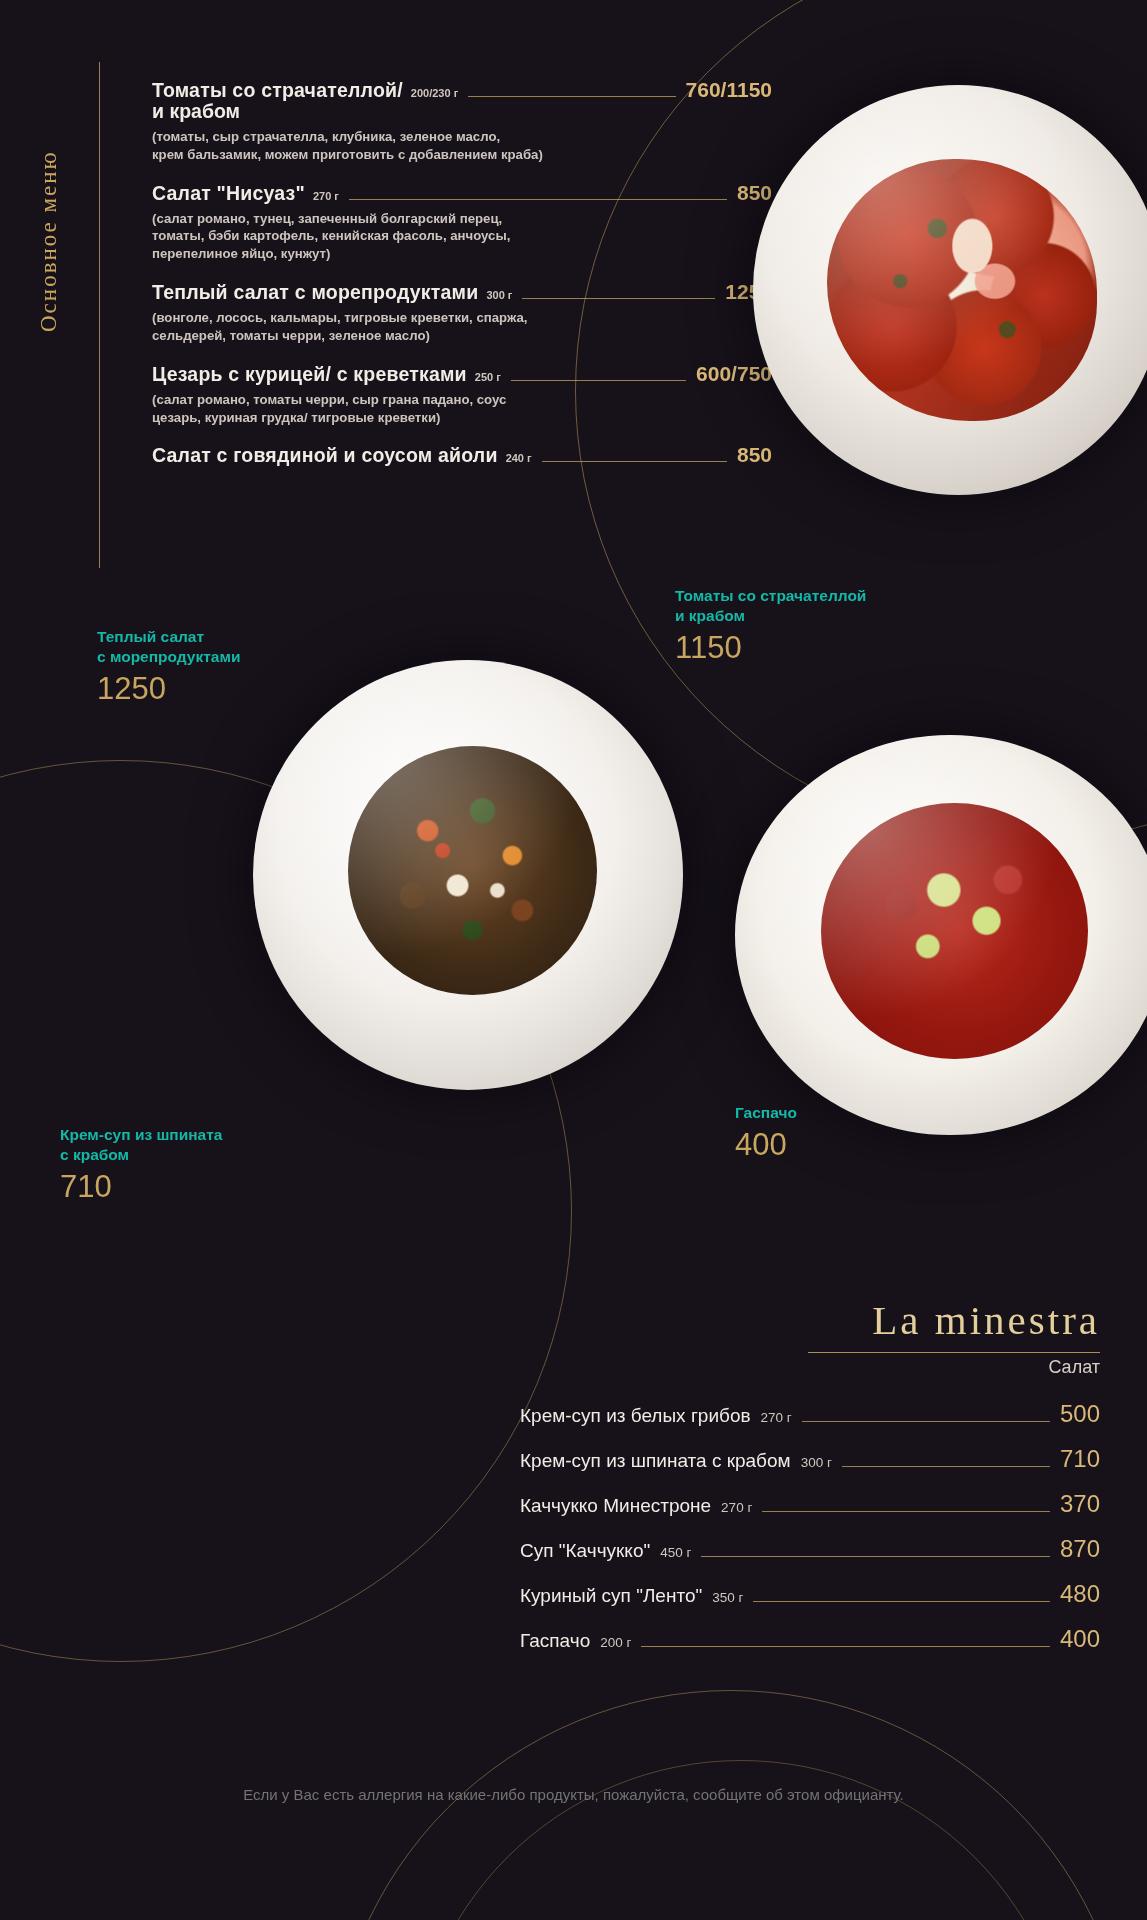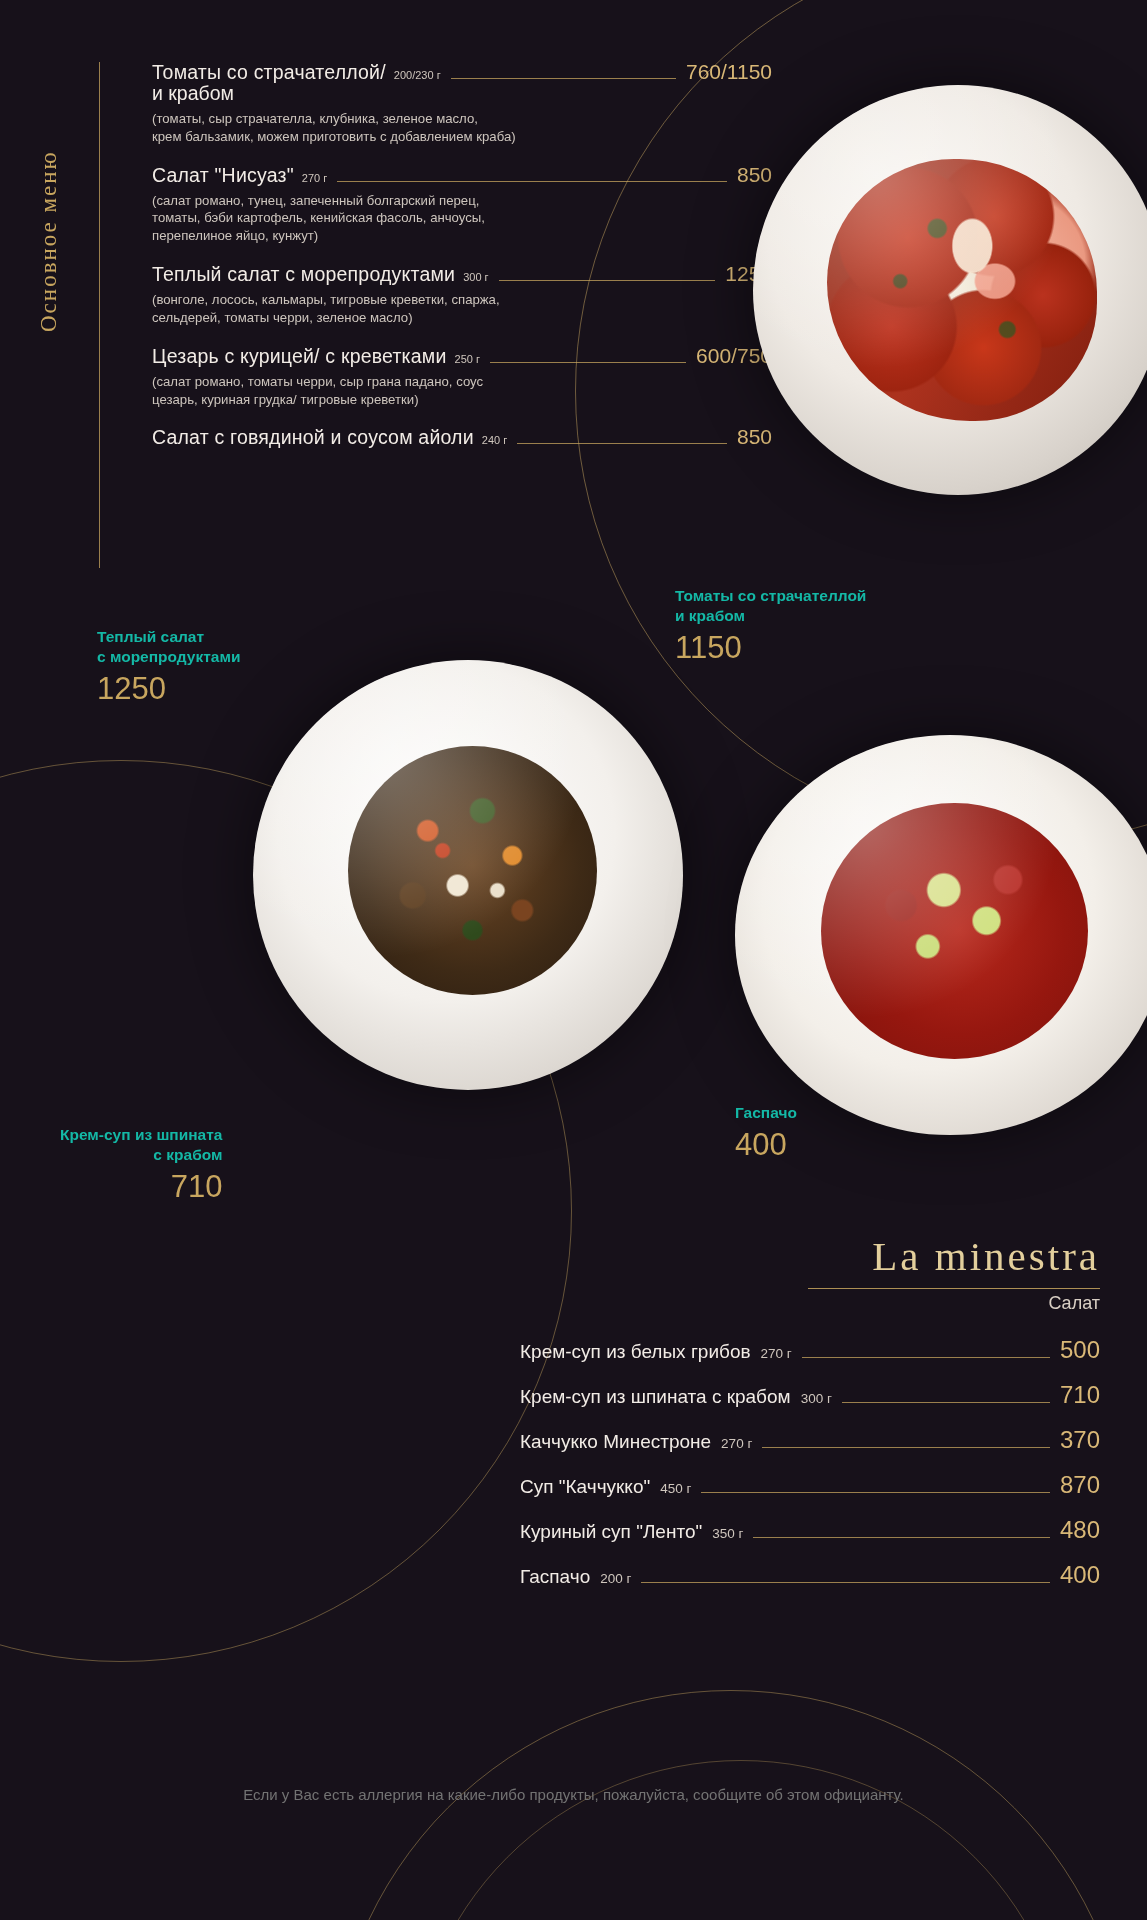--- a/index.html
+++ b/index.html
@@ -72,8 +72,9 @@
   .menu-main {
     position: absolute;
     left: 152px;
-    top: 60px;
+    top: 78px;
     width: 620px;
+    font-weight: bold;
   }
   .m-item { margin-bottom: 17px; }
   .m-head {

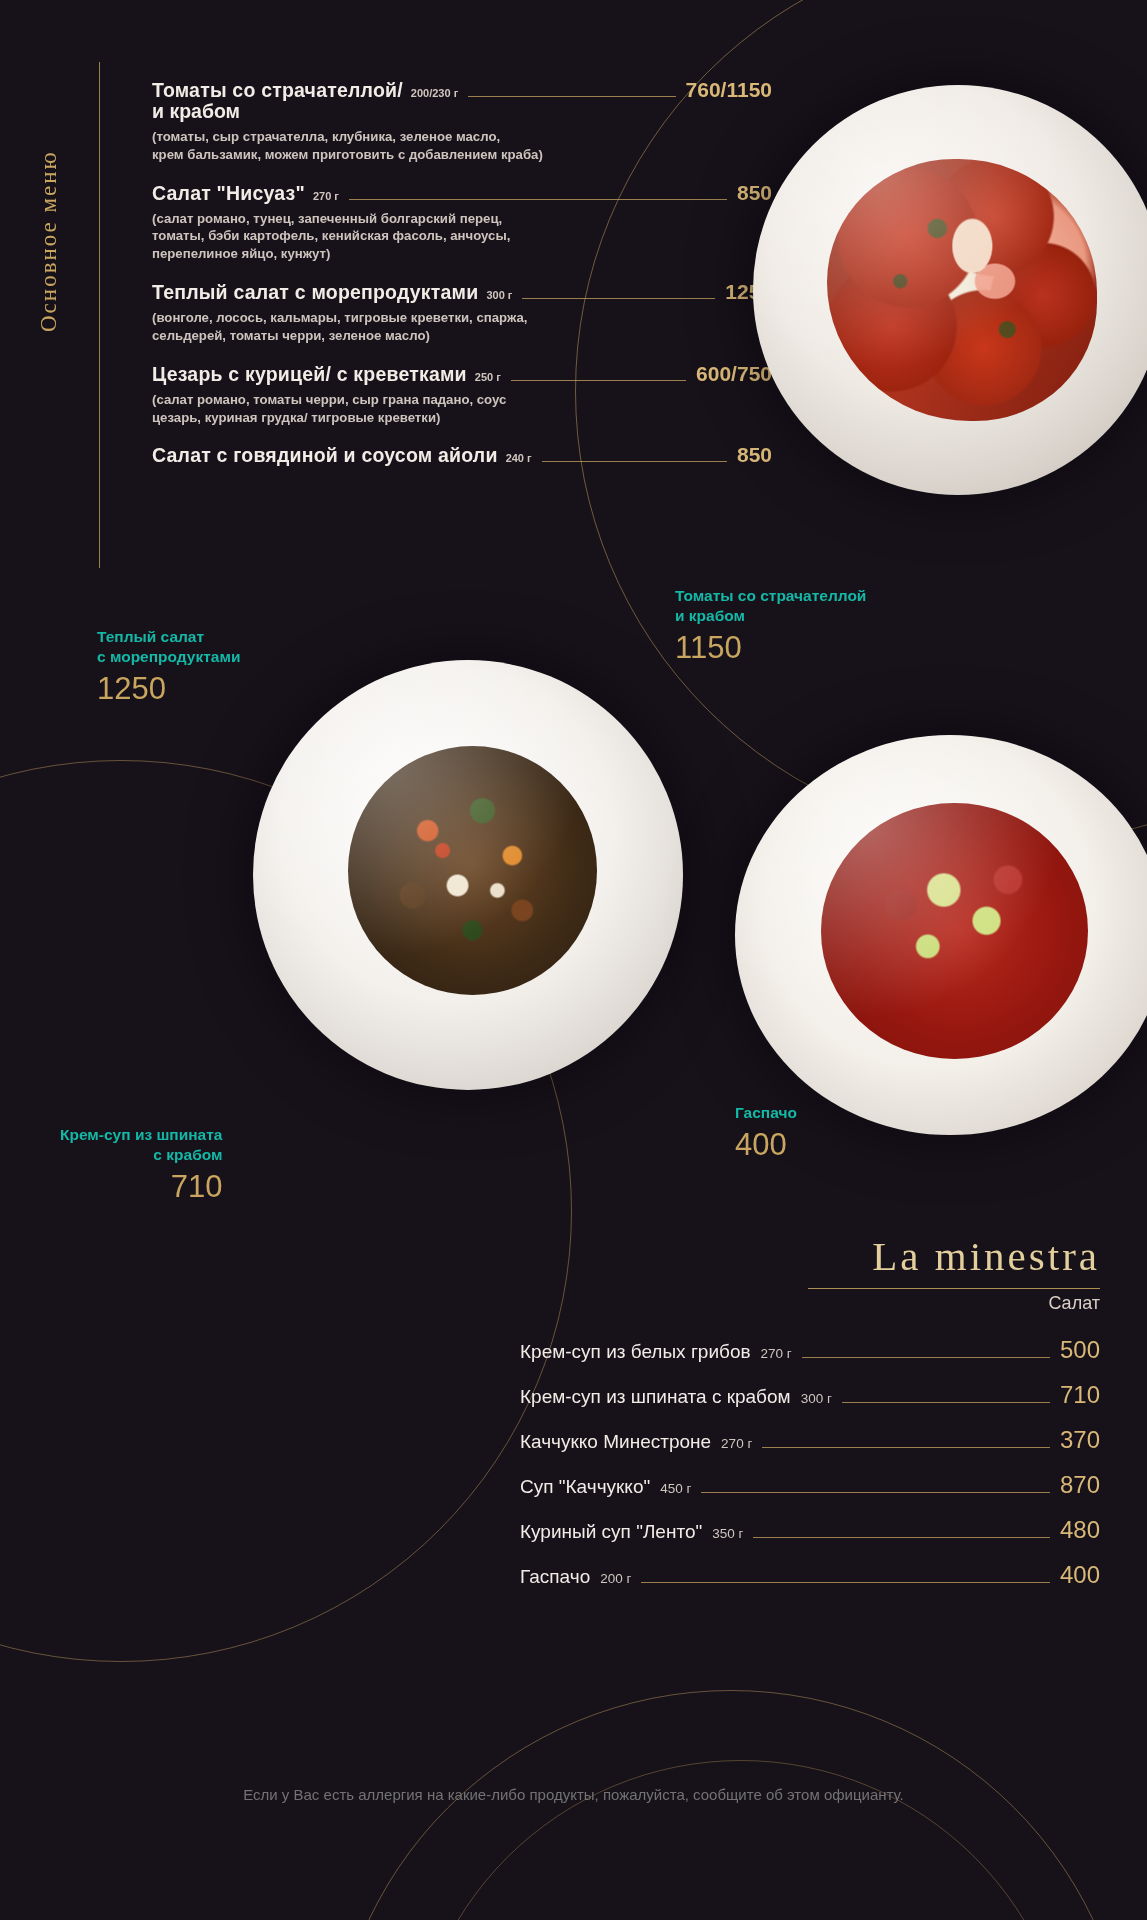--- a/index.html
+++ b/index.html
@@ -226,7 +226,7 @@
   .cap-tomato { left: 675px; top: 586px; }
   .cap-salad  { left: 97px;  top: 627px; }
   .cap-soup   { left: 735px; top: 1103px; }
-  .cap-spinach{ left: 60px;  top: 1125px; text-align: right; }
+  .cap-spinach{ left: 60px;  top: 1125px; }
 
   
   .soups {

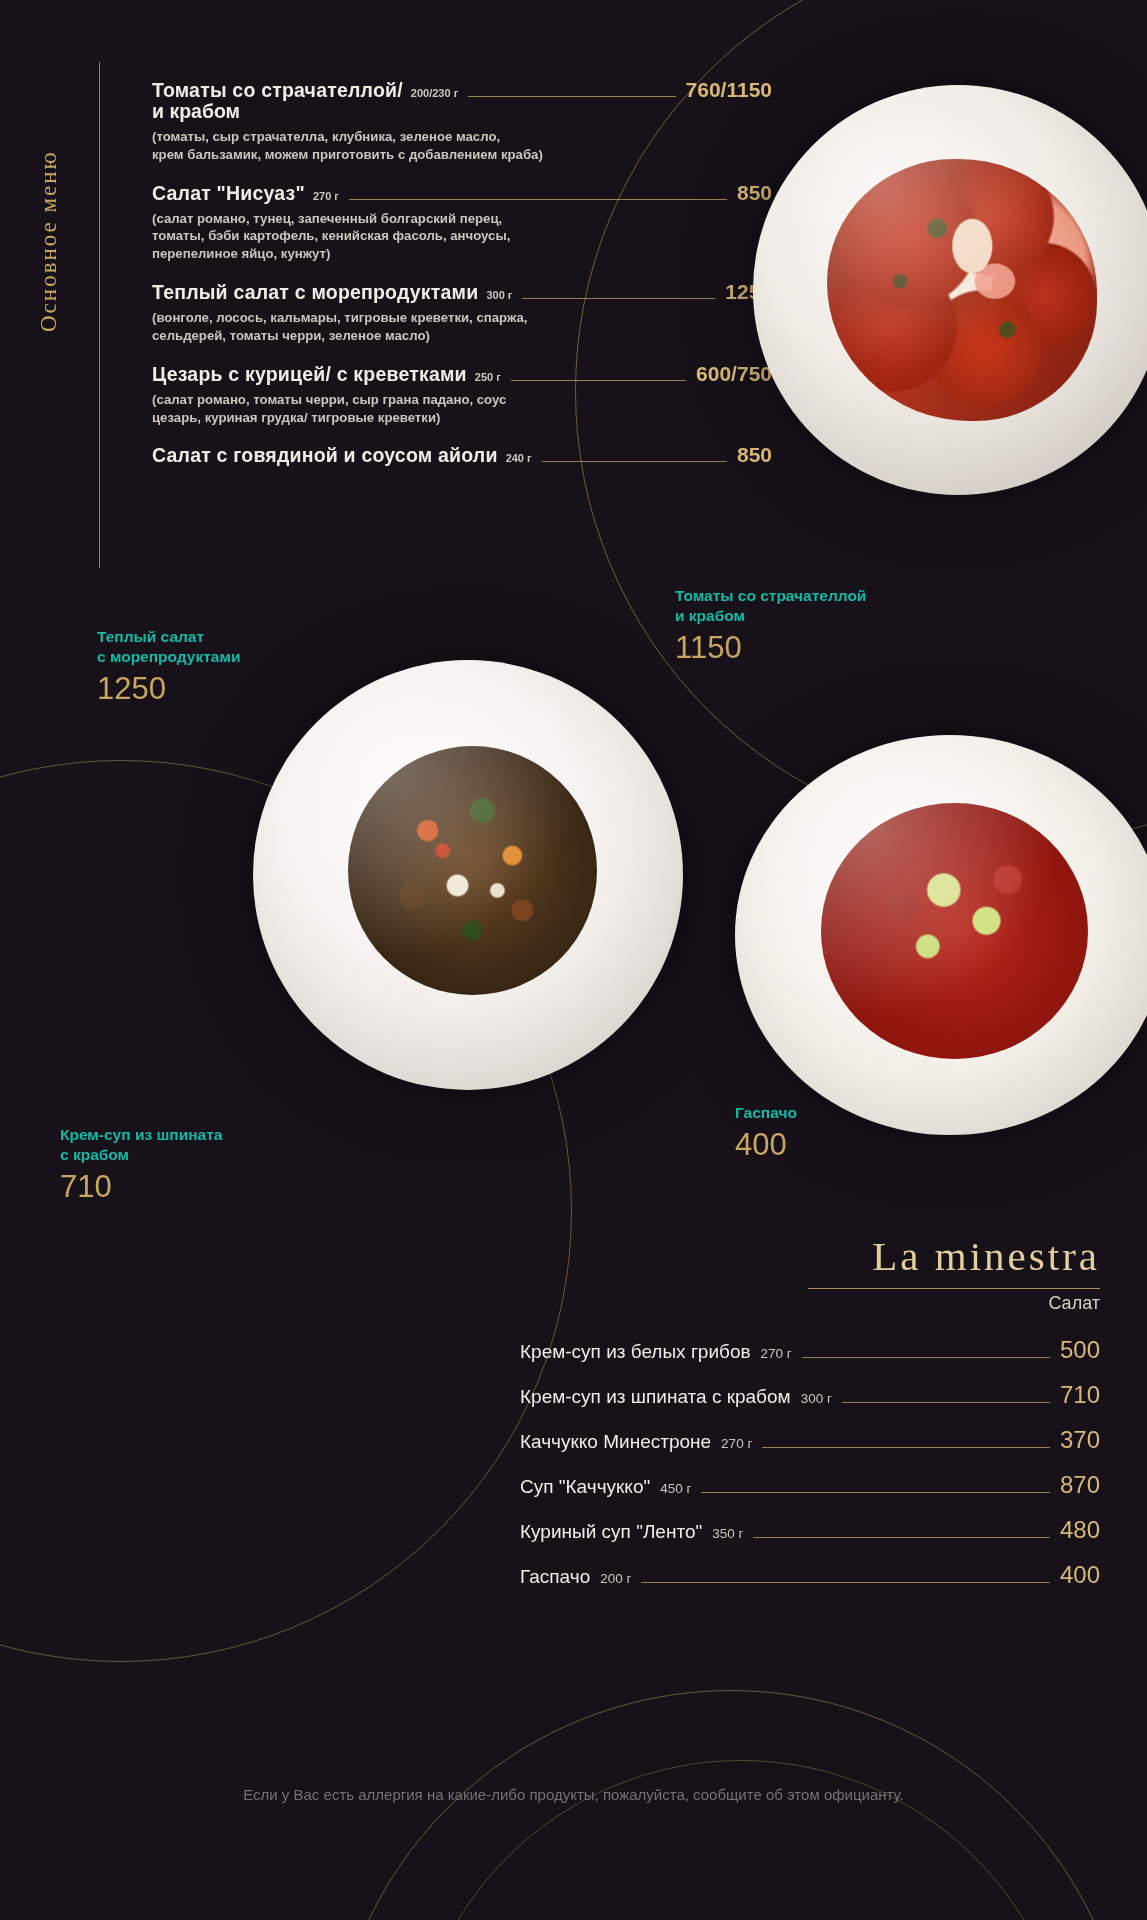--- a/index.html
+++ b/index.html
@@ -232,7 +232,7 @@
   .soups {
     position: absolute;
     left: 520px;
-    top: 1232px;
+    top: 1296px;
     width: 580px;
   }
   .soups-title {

